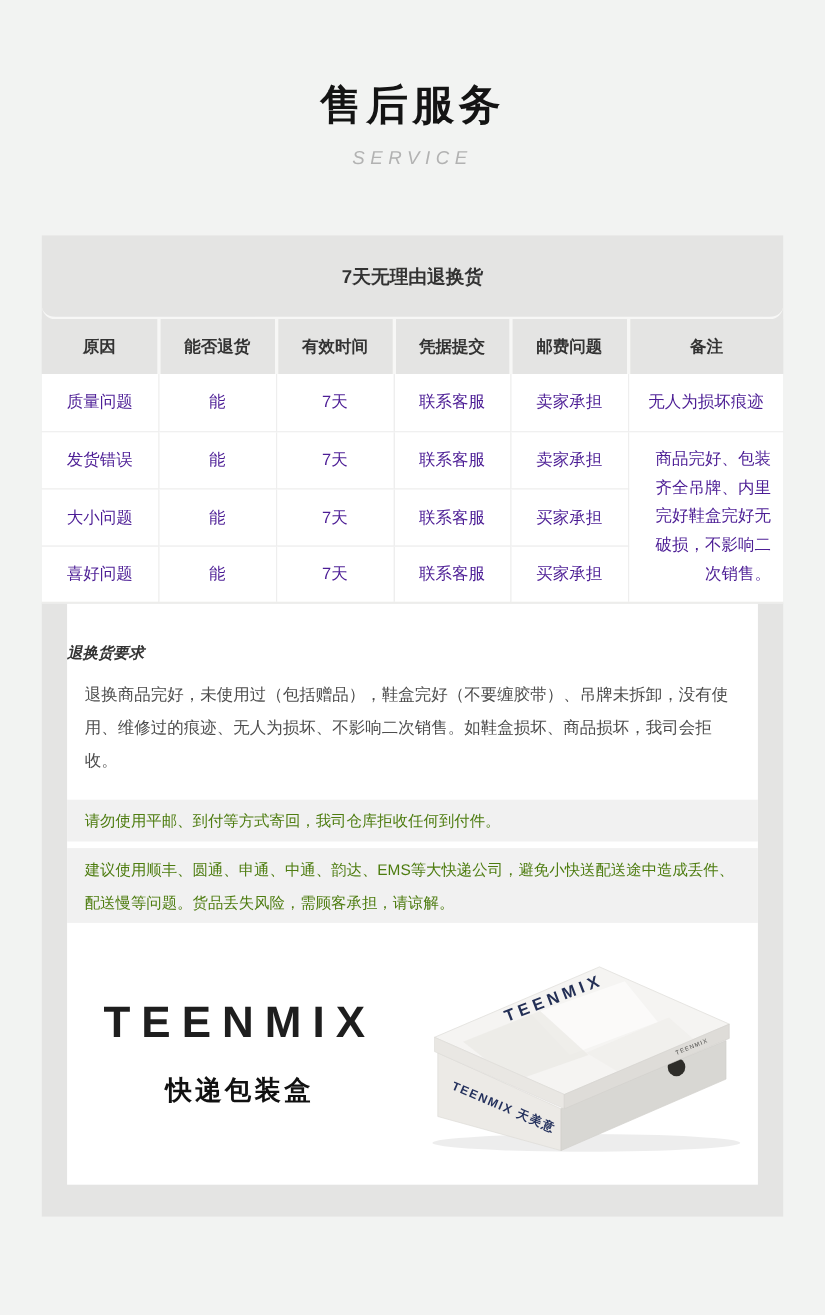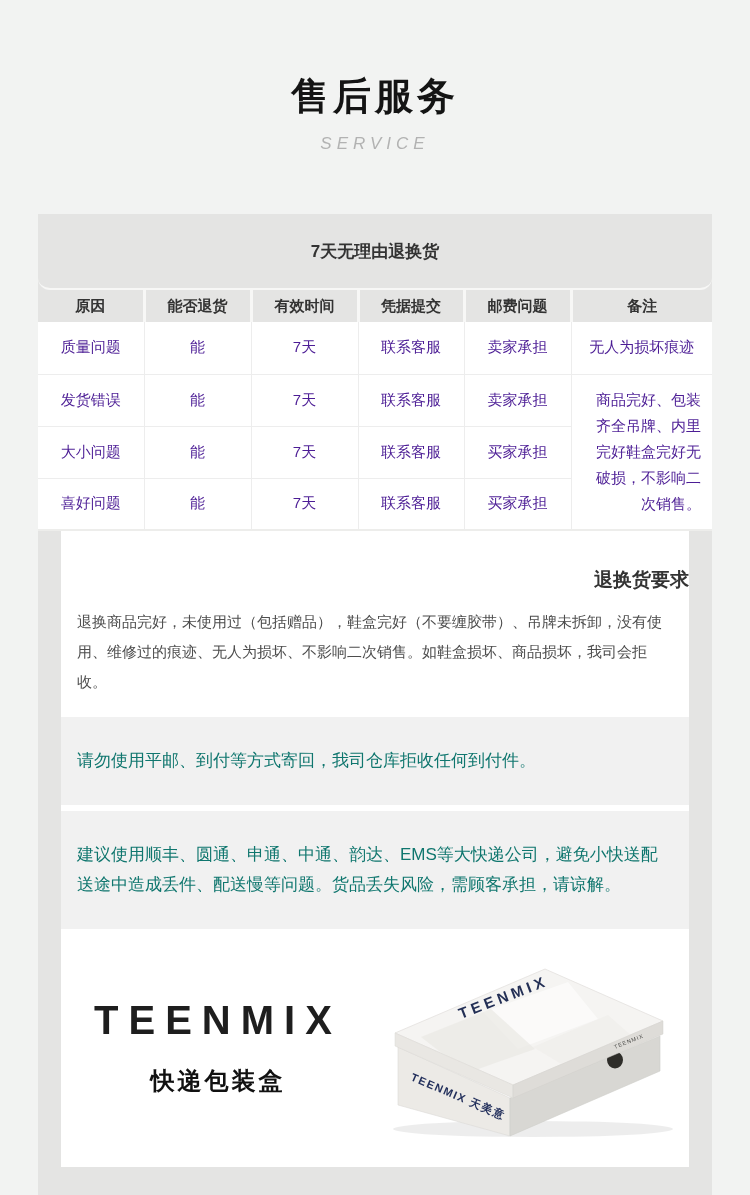--- a/index.html
+++ b/index.html
@@ -41,7 +41,7 @@
   .policy-table col.c-postage  { width: 107px; }
   .policy-table col.c-note     { width: 141px; }
   .policy-table th {
-    height: 32px; background: #e4e4e3; font-size: 15px; font-weight: 700;
+    height: 50px; background: #e4e4e3; font-size: 15px; font-weight: 700;
     color: #333; text-align: center; border-left: 3px solid #f7f7f6;
   }
   .policy-table th:first-child { border-left: none; }

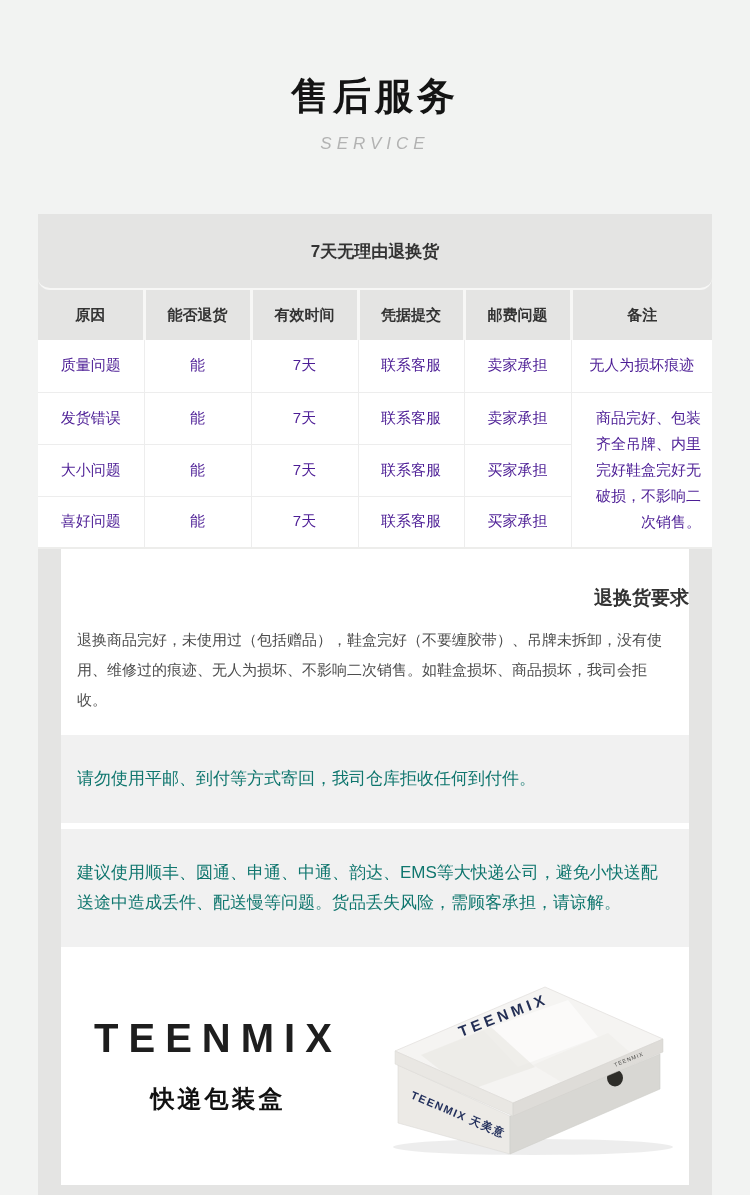--- a/index.html
+++ b/index.html
@@ -61,8 +61,8 @@
     margin: 0 23px; background: #ffffff; padding-bottom: 26px;
   }
   .req-title {
-    padding-top: 36px; text-align: right; font-size: 19px;
-    font-weight: 700; color: #333;
+    padding-top: 36px; text-align: left; font-size: 14px;
+    font-weight: 700; color: #333; font-style: italic;
   }
   .req-paragraph {
     margin: 14px 16px 20px; font-size: 15px; color: #4d4d4d;

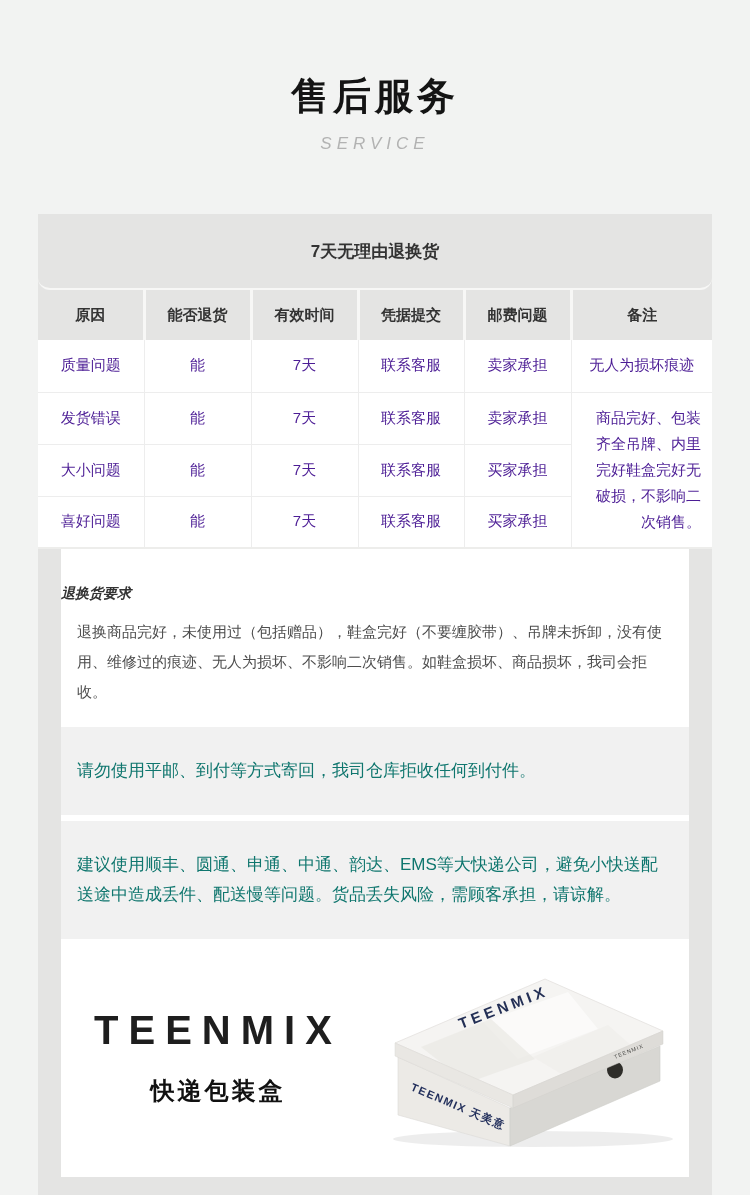--- a/index.html
+++ b/index.html
@@ -70,7 +70,7 @@
   }
   .notice-band {
     background: #f1f1f1; margin-bottom: 6px;
-    padding: 29px 16px; font-size: 17px; color: #0f766e; line-height: 30px;
+    padding: 4px 16px; font-size: 14px; color: #4d7c0f; line-height: 30px;
   }
   .notice-band.last { margin-bottom: 0; }
   

